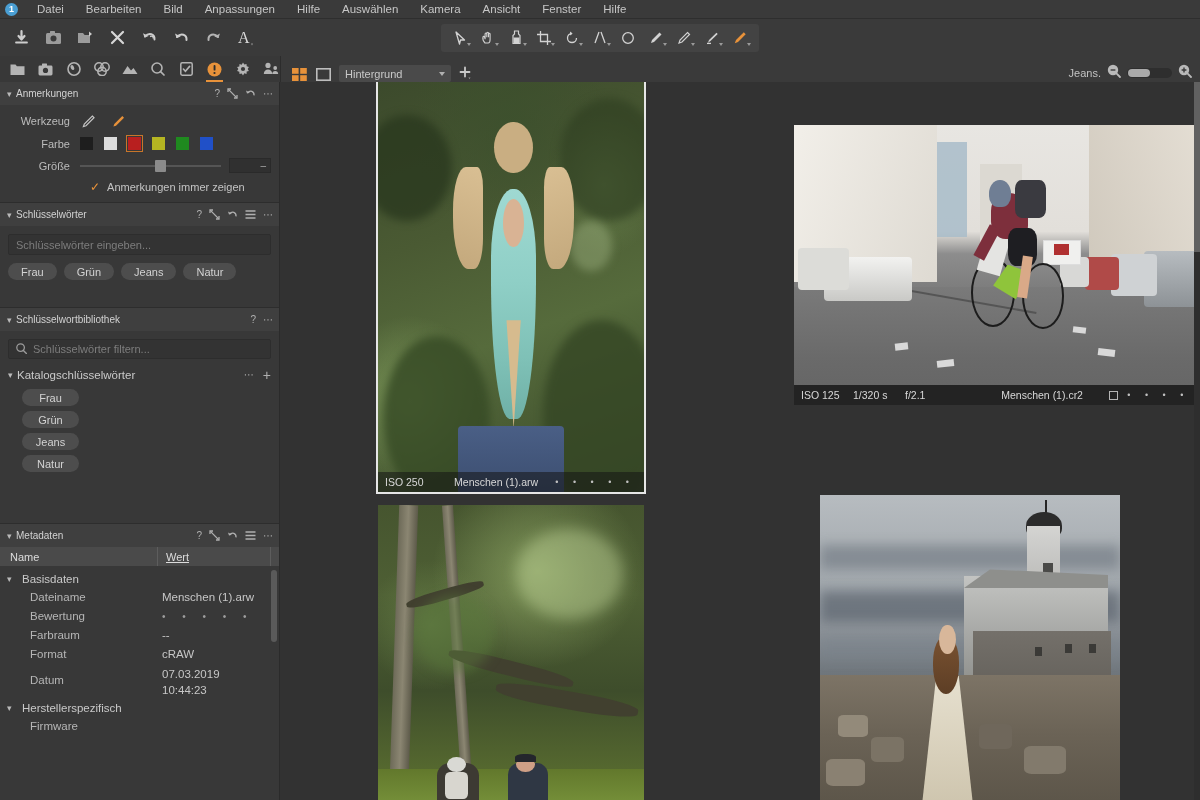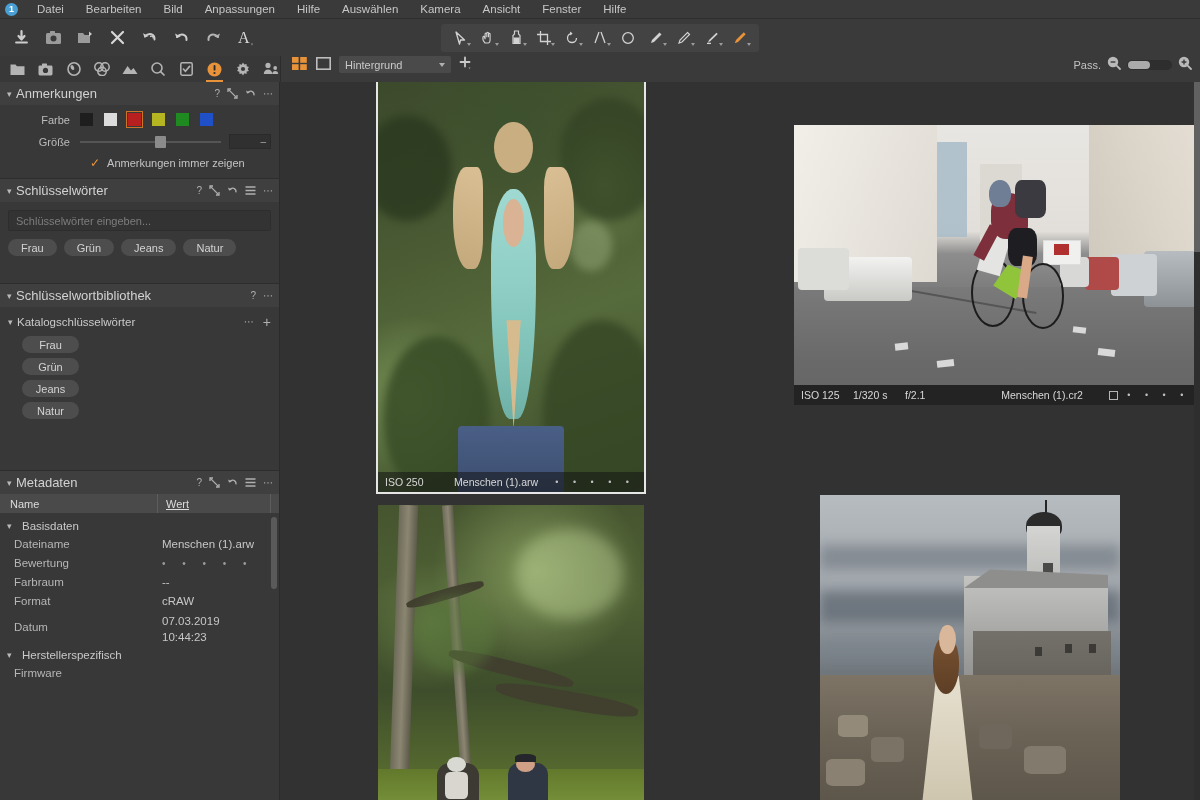--- a/index.html
+++ b/index.html
@@ -74,7 +74,7 @@
     content: ''; position: absolute; bottom: 0; left: 1px; right: 1px; height: 2px; background: #e8923a;
   }
   .browser-bar {
-    flex: 1; display: flex; align-items: flex-start; gap: 7px; padding-left: 10px;
+    flex: 1; display: flex; align-items: flex-end; gap: 7px; padding-left: 10px;
     background: #3a3a3a; border-left: 1px solid #2c2c2c;
   }
   .vmode {

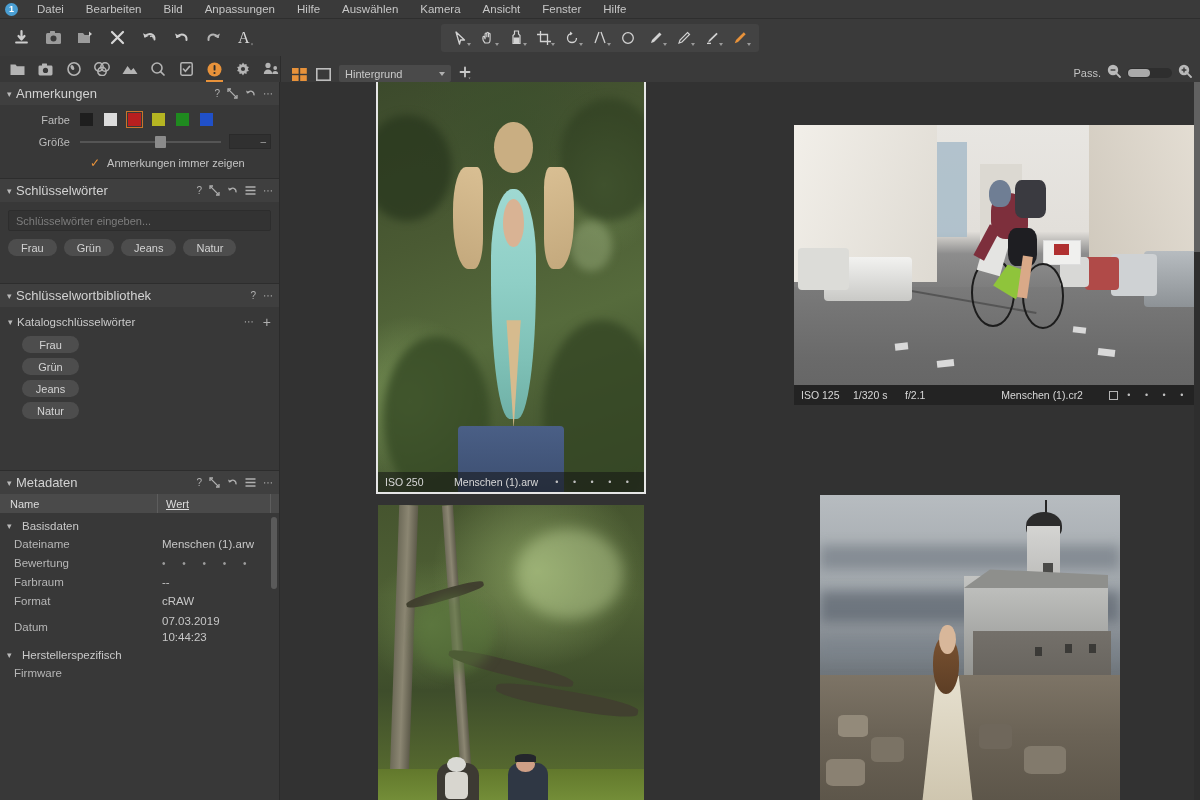--- a/index.html
+++ b/index.html
@@ -489,7 +489,7 @@
           </svg>
       </div>
       <div class="zoom-area">
-        <span class="zoom-lab">Pass.</span>
+        <span class="zoom-lab">Jeans.</span>
         <span>
           <svg width="14" height="14" viewBox="0 0 14 14">
               <circle cx="6" cy="6" r="5.2" fill="#b9b9b9"></circle>

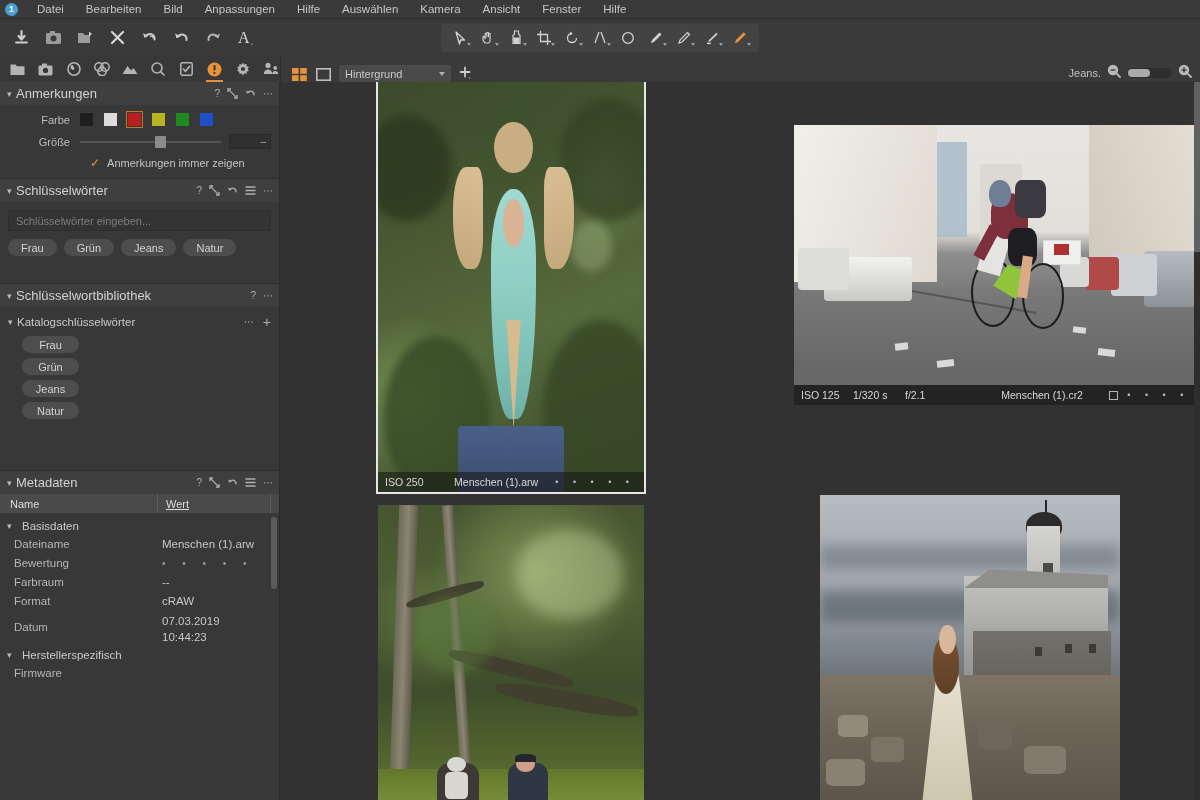--- a/index.html
+++ b/index.html
@@ -108,7 +108,7 @@
     height: 23px; background: #3f3f3f; display: flex; align-items: center; padding: 0 6px 0 7px;
   }
   .tri { width: 9px; color: #b9b9b9; font-size: 9px; flex: none; }
-  .panel-title { font-size: 13px; color: #d2d2d2; flex: 1; }
+  .panel-title { font-size: 10px; color: #d2d2d2; flex: 1; }
   .panel-icons { display: flex; align-items: center; gap: 7px; color: #b0b0b0; }
   .pi { font-size: 10px; line-height: 1; cursor: default; display: flex; align-items: center; }
 

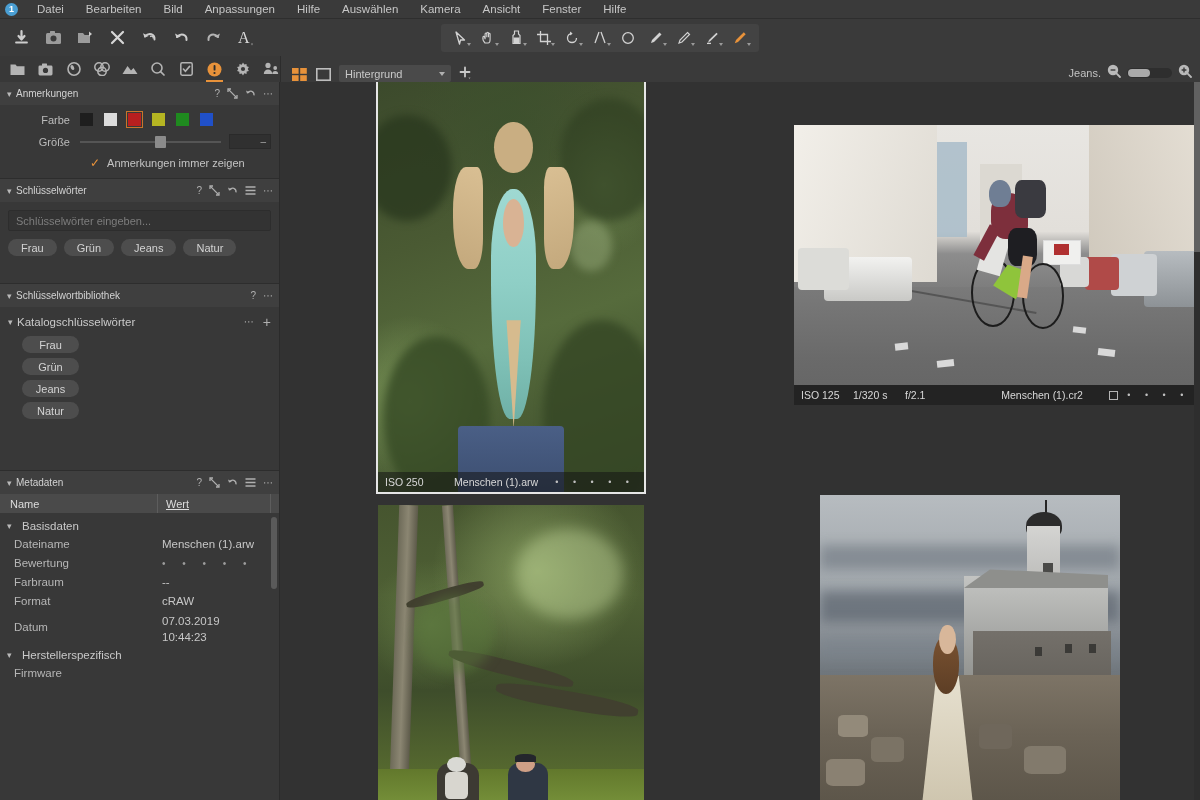--- a/index.html
+++ b/index.html
@@ -537,6 +537,21 @@
           </span>
         </div>
         <div class="panel-body">
+          <div class="row">
+            <span class="row-lab">Werkzeug</span>
+            <span class="tool-pick">
+              <span class="pencil">
+                <svg width="15" height="15" viewBox="0 0 15 15">
+                    <path d="M11.3 2l1.7 1.7L5 11.7 2.4 12.6 3.3 10z" fill="none" stroke="#c4c4c4" stroke-width="1.2"></path>
+                  </svg>
+              </span>
+              <span class="pencil">
+                <svg width="15" height="15" viewBox="0 0 15 15">
+                    <path d="M11.3 2l1.7 1.7L5 11.7 2.4 12.6 3.3 10z" fill="#e8923a"></path>
+                  </svg>
+              </span>
+            </span>
+          </div>
           <div class="row">
             <span class="row-lab">Farbe</span>
             <span class="swatches">

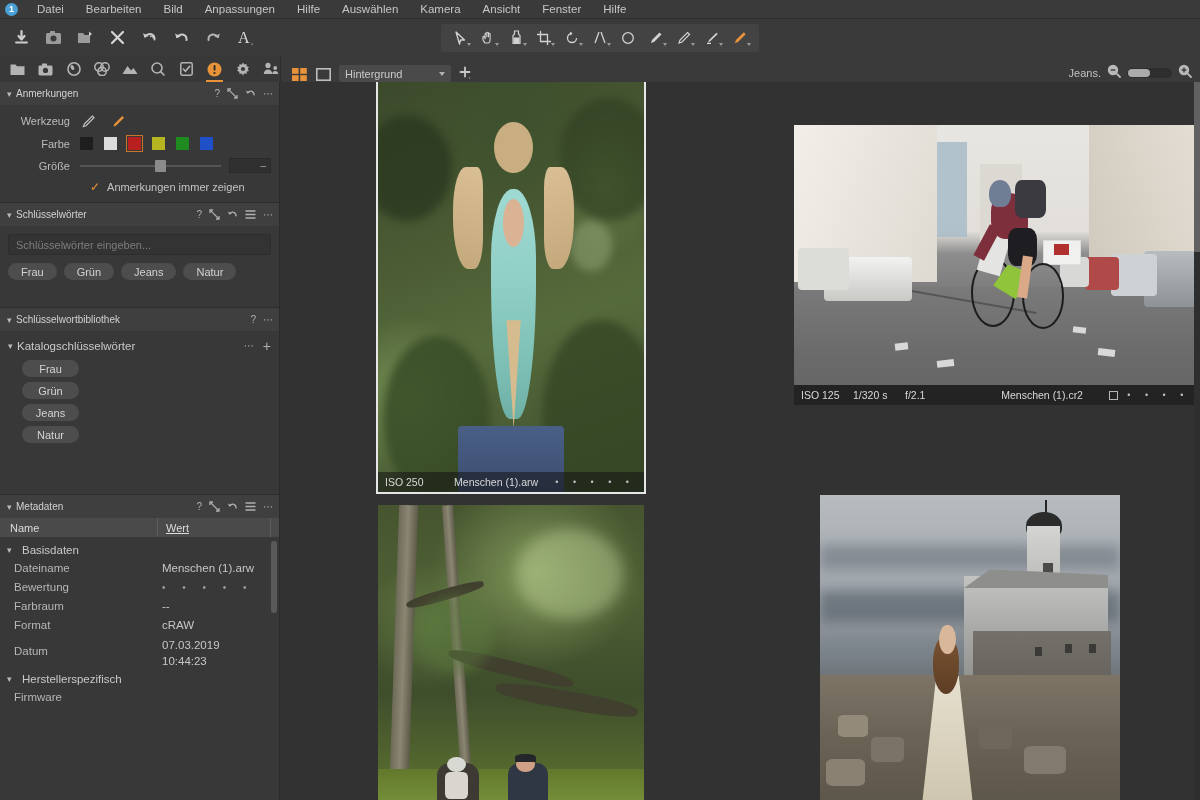--- a/index.html
+++ b/index.html
@@ -627,6 +627,15 @@
           </span>
         </div>
         <div class="panel-body">
+          <div class="filter-input">
+            <span>
+              <svg width="11" height="11" viewBox="0 0 11 11">
+                  <circle cx="4.6" cy="4.6" r="3.8" fill="none" stroke="#9a9a9a" stroke-width="1.3"></circle>
+                  <path d="M7.4 7.4L10.4 10.4" stroke="#9a9a9a" stroke-width="1.4" stroke-linecap="round"></path>
+                </svg>
+            </span>
+            <span>Schlüsselwörter filtern...</span>
+          </div>
           <div class="grp-row">
             <span class="tri">▾</span>
             <span class="grp-lab">Katalogschlüsselwörter</span>

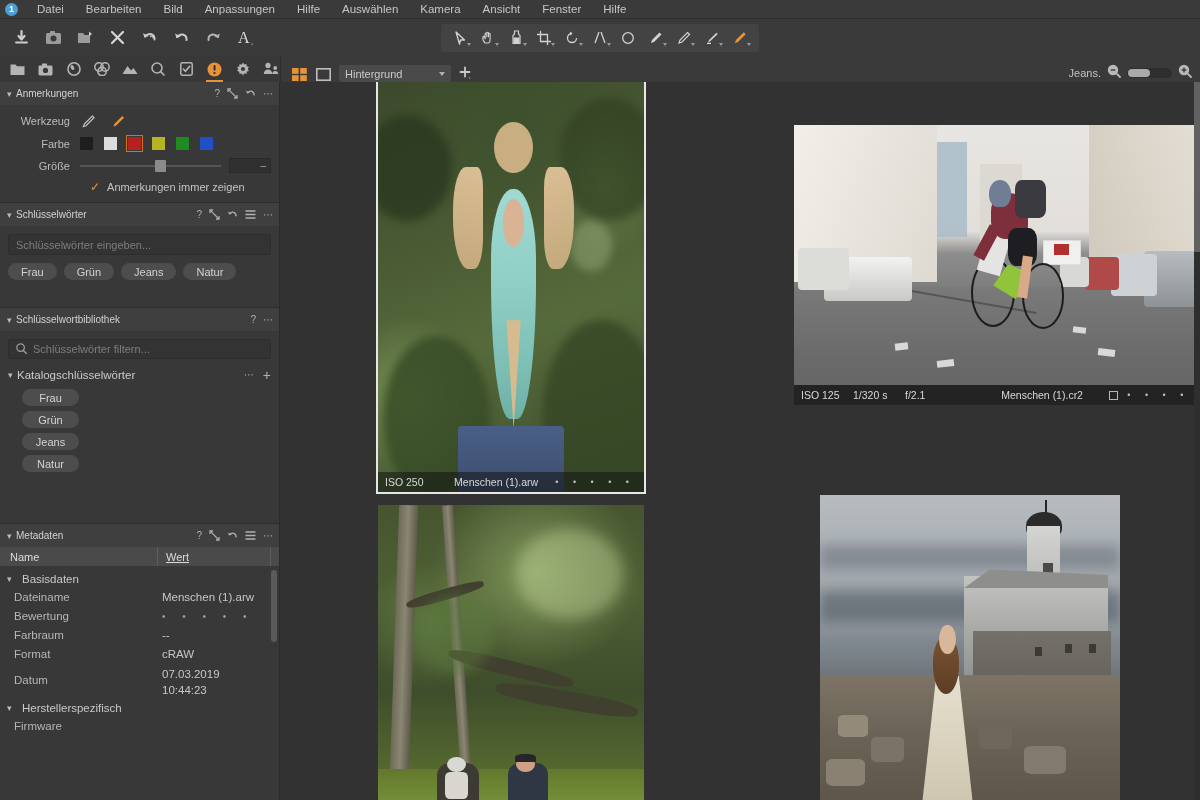--- a/index.html
+++ b/index.html
@@ -163,7 +163,7 @@
   .meta-scroll { flex: 1; overflow: hidden; position: relative; background: #383838; padding-top: 3px; }
   .mgroup { display: flex; align-items: center; height: 19px; font-size: 11.5px; color: #c9c9c9; padding-left: 7px; gap: 6px; }
   .mrow { display: flex; min-height: 19px; font-size: 11.5px; align-items: flex-start; }
-  .mname { width: 158px; padding-left: 14px; color: #b6b6b6; line-height: 19px; }
+  .mname { width: 158px; padding-left: 30px; color: #b6b6b6; line-height: 19px; }
   .mval { flex: 1; padding-left: 4px; color: #c7c7c7; line-height: 19px; white-space: pre-line; }
   .mval.dots { letter-spacing: 7px; color: #9d9d9d; font-size: 10px; }
   .swatch-none { display: inline-flex; align-items: center; gap: 6px; }

